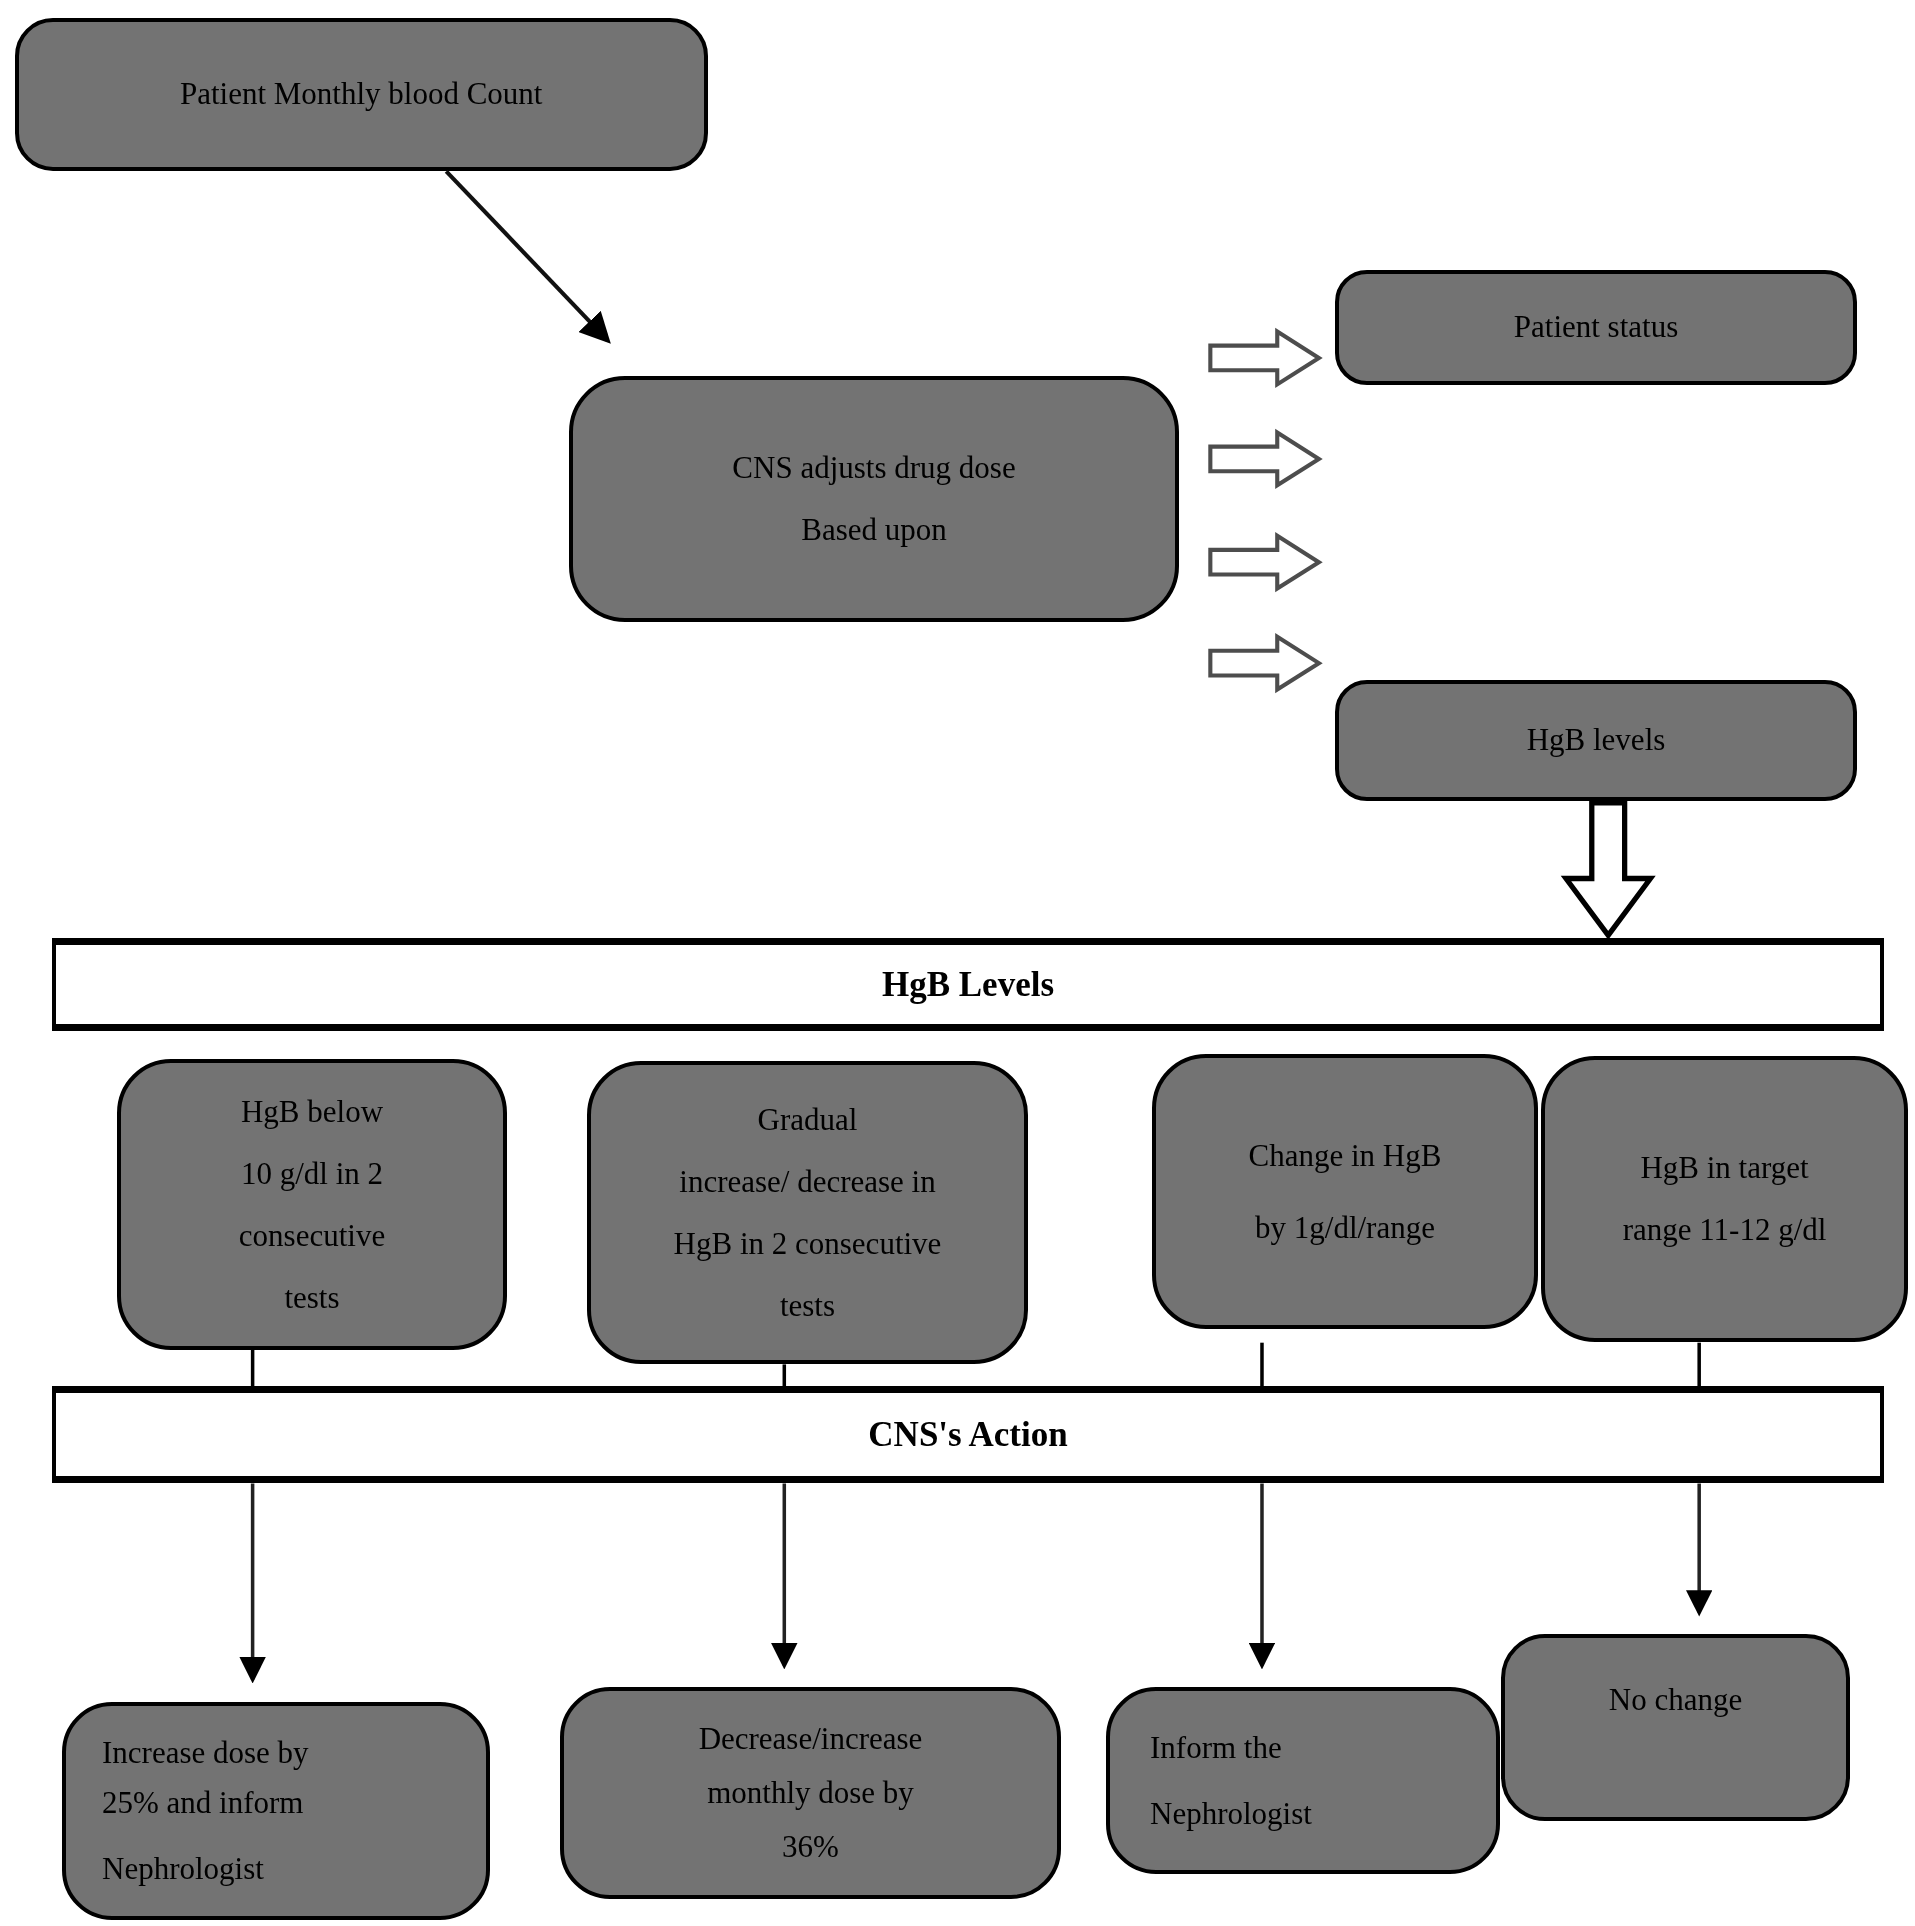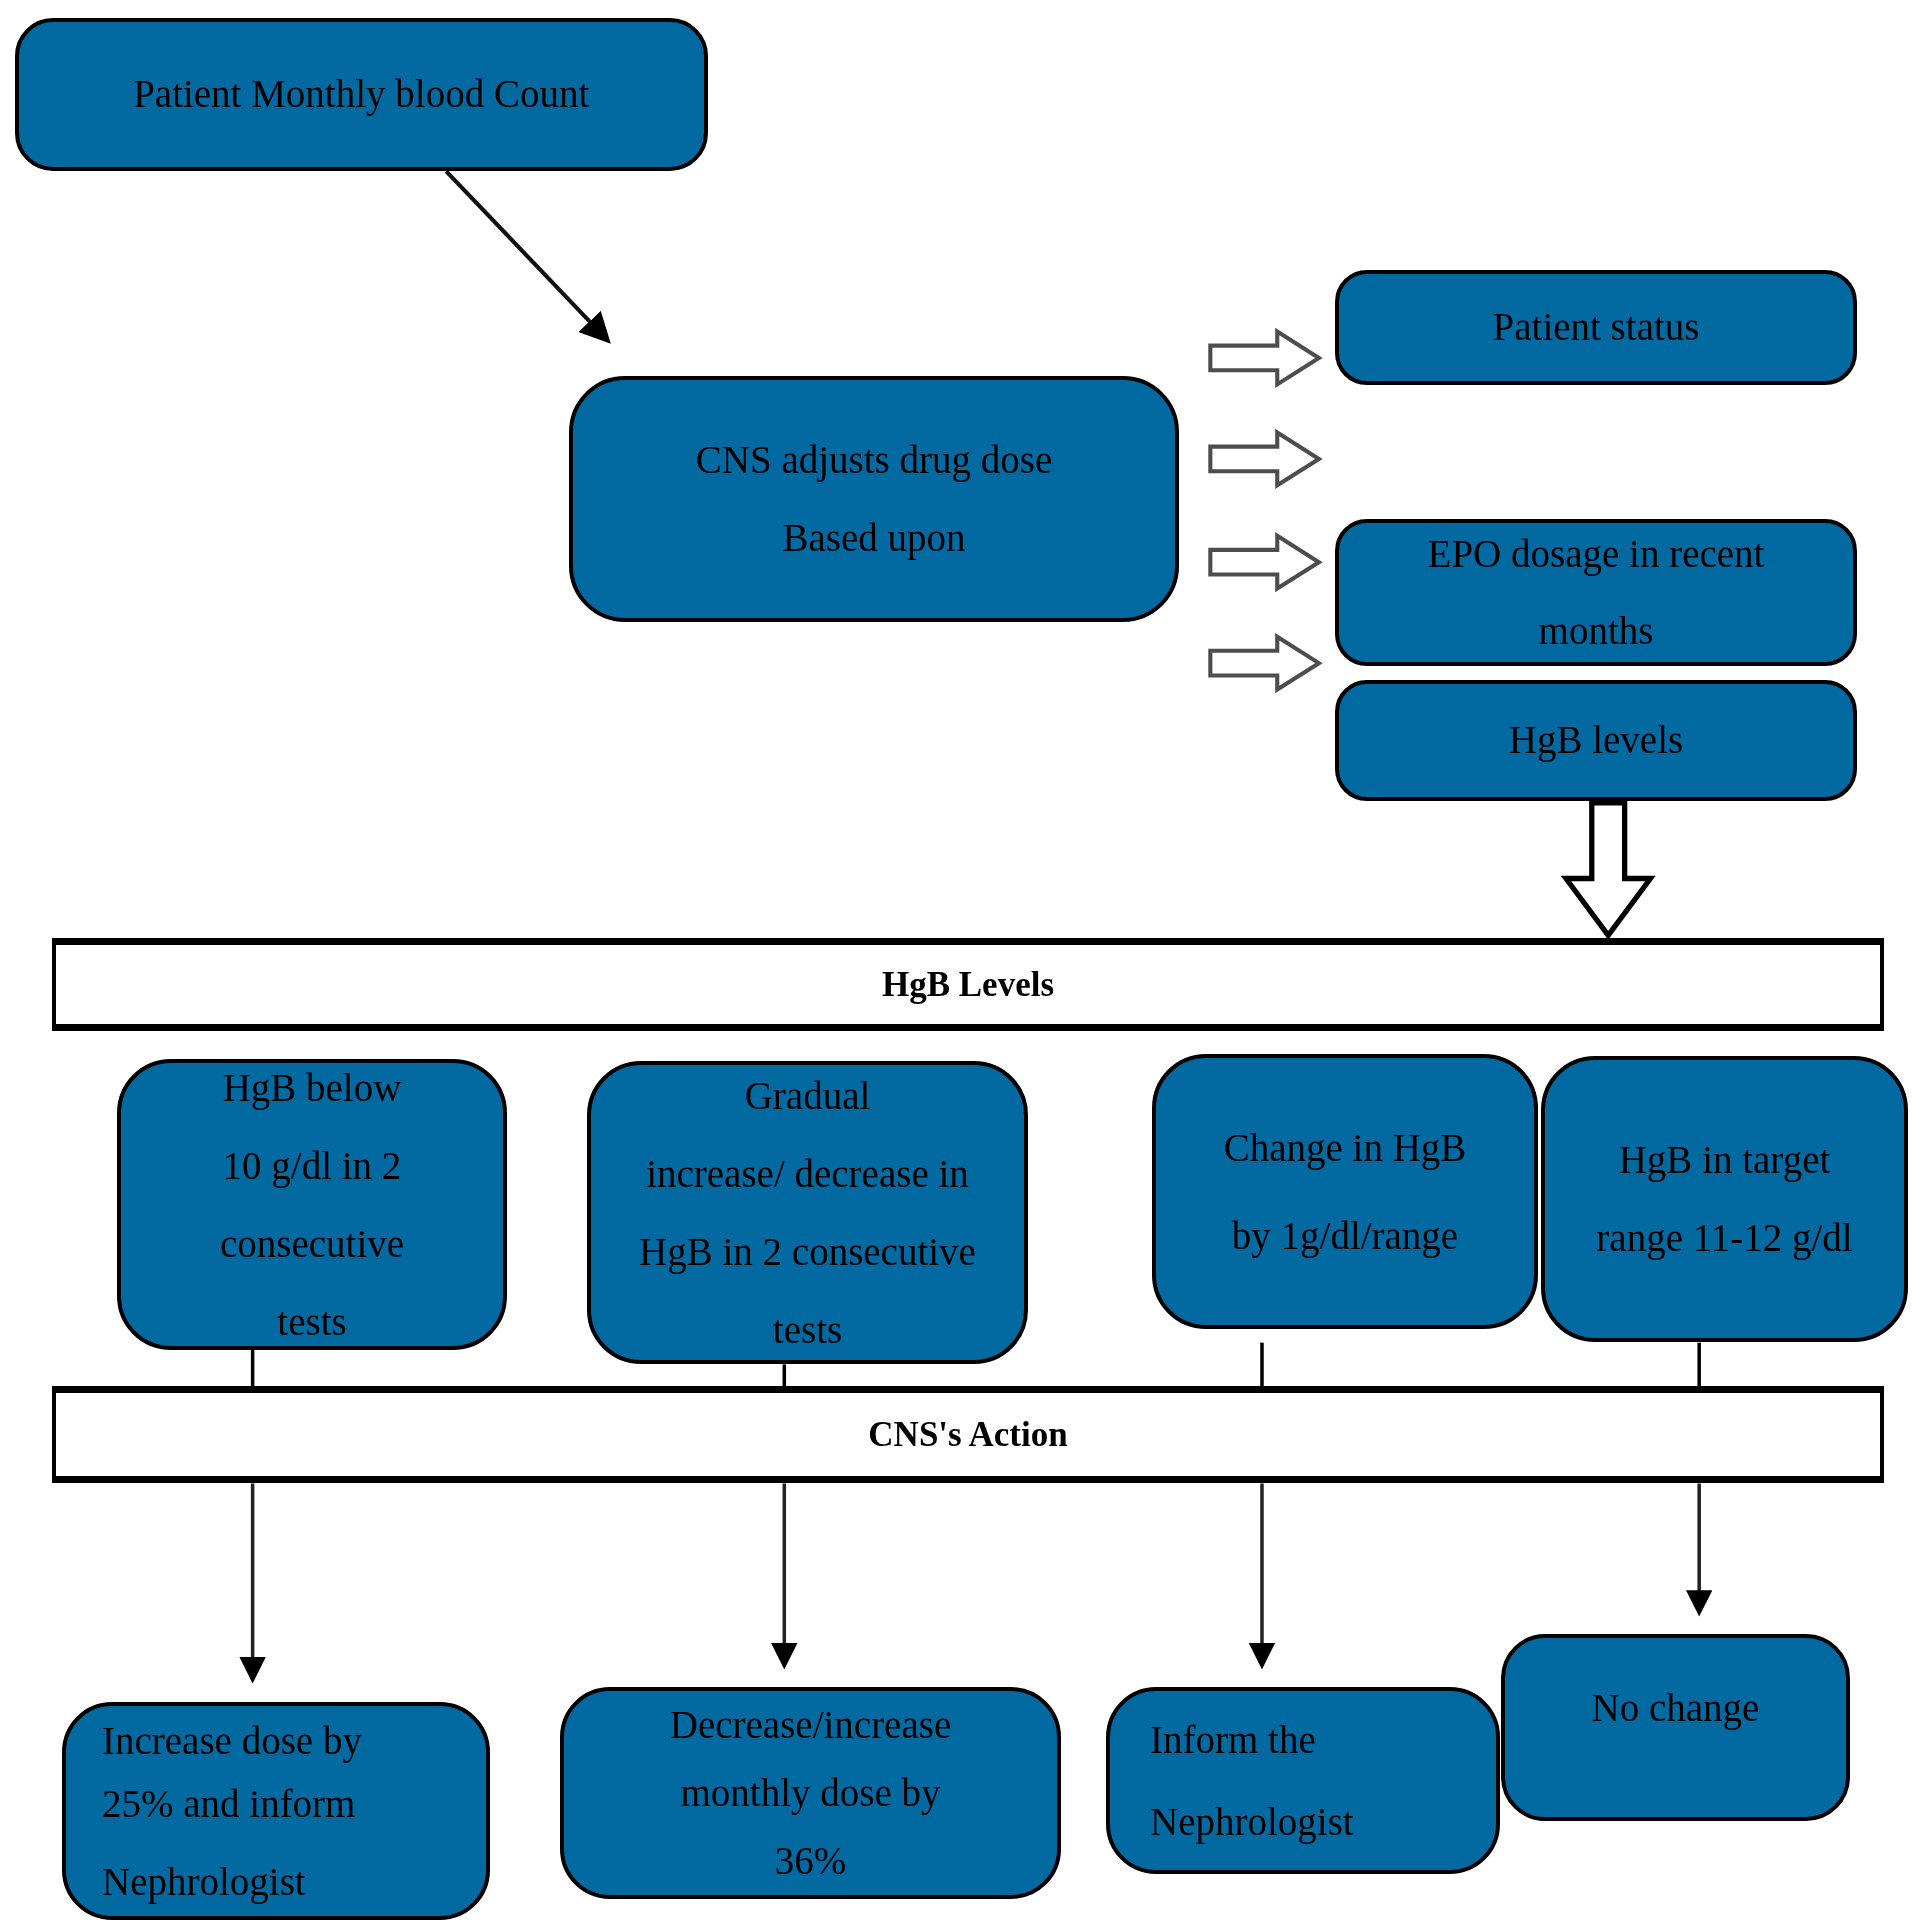--- a/index.html
+++ b/index.html
@@ -12,13 +12,13 @@
   }
   .node{
     position:absolute;
-    background:#0369a1;
+    background:#737373;
     border:4.1px solid #000;
     box-sizing:border-box;
     display:flex;flex-direction:column;
     align-items:center;justify-content:center;
     text-align:center;
-    font-size:39px;line-height:2.0;
+    font-size:31px;line-height:2.0;
   }
   .ln{white-space:nowrap;}
   

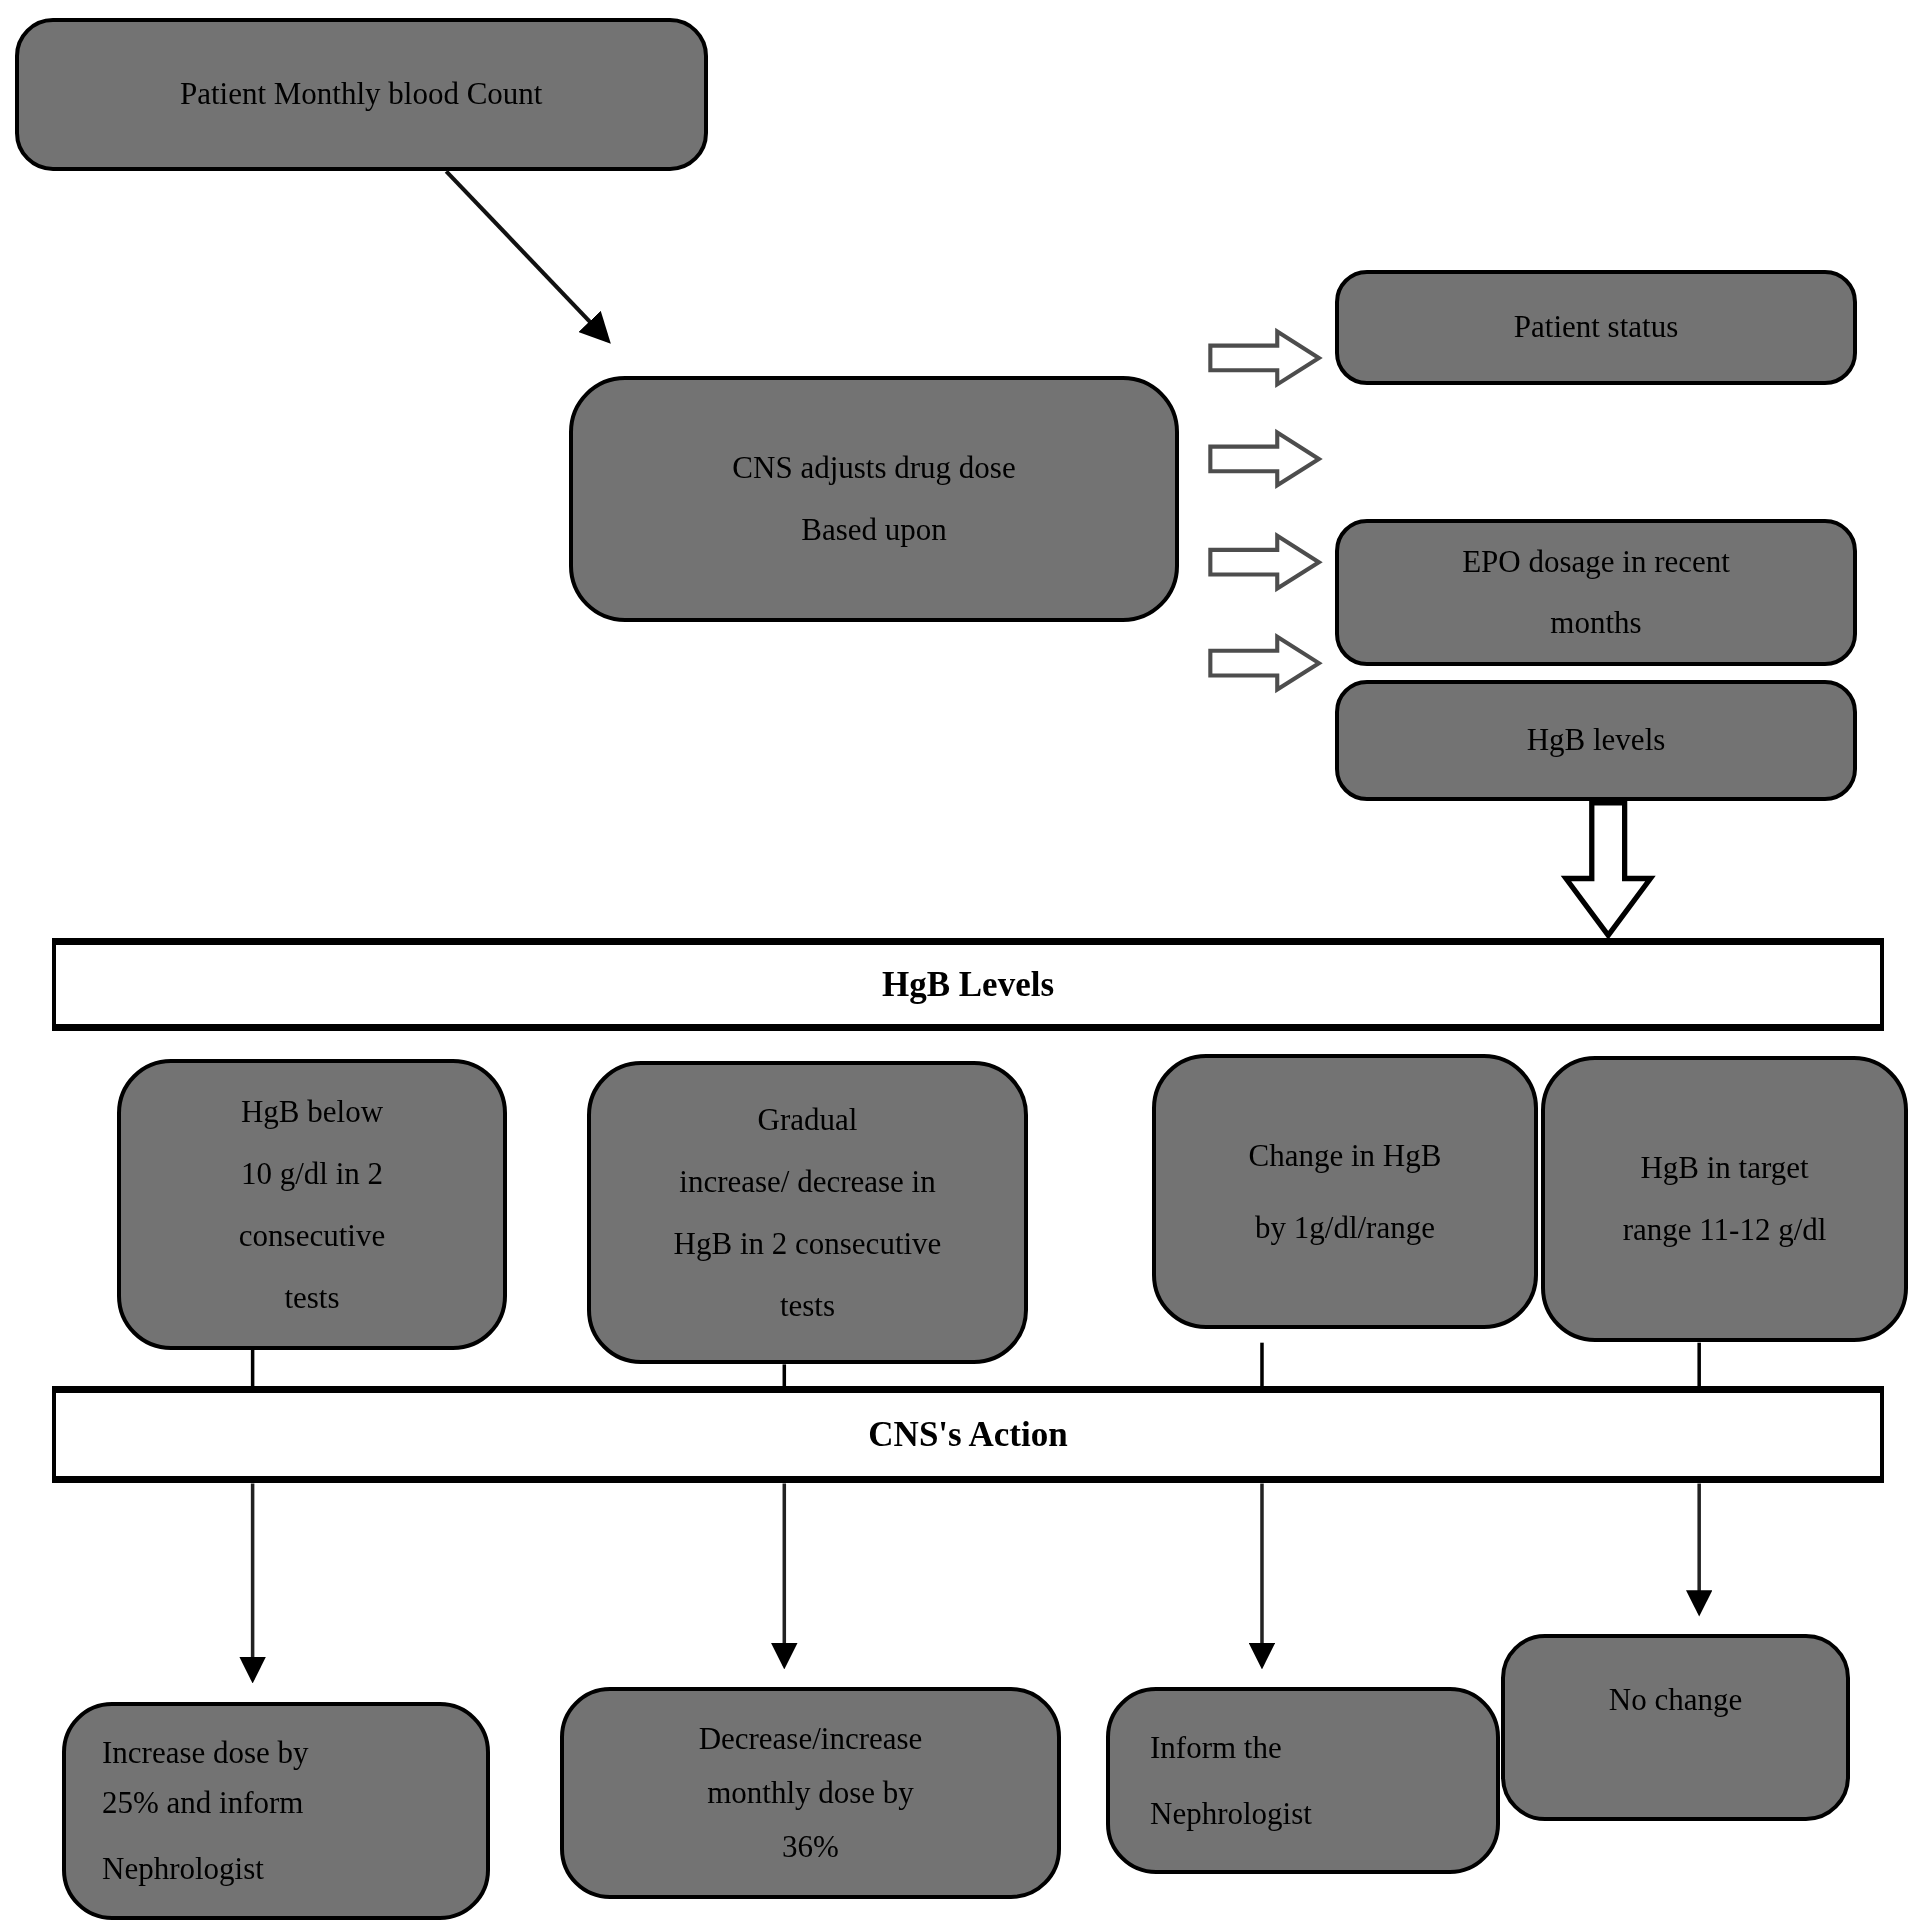--- a/index.html
+++ b/index.html
@@ -72,10 +72,6 @@
 
   <div class="node b-f b-f1">
     <div class="ln">Patient status</div>
-  </div>
-  <div class="node b-f b-f3">
-    <div class="ln">EPO dosage in recent</div>
-    <div class="ln">months</div>
   </div>
   <div class="node b-f b-f4">
     <div class="ln">HgB levels</div>

